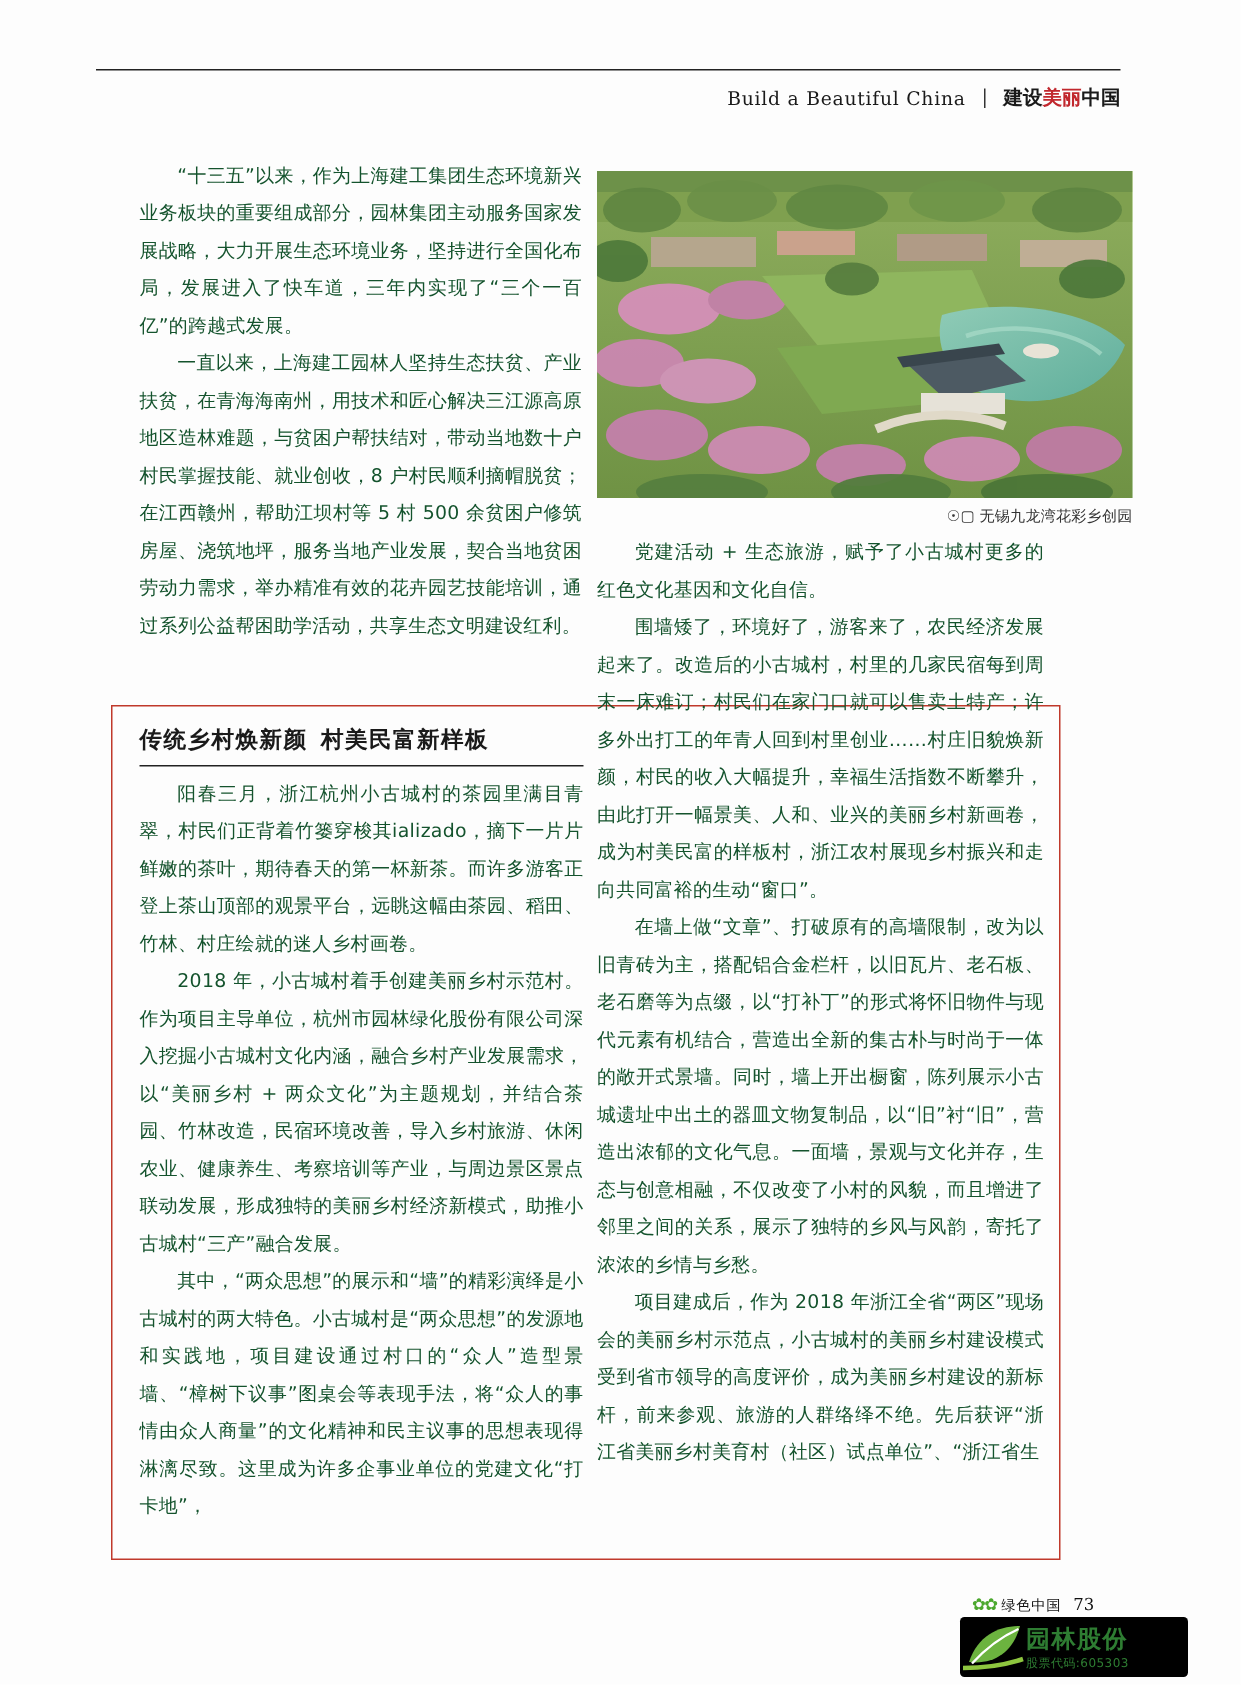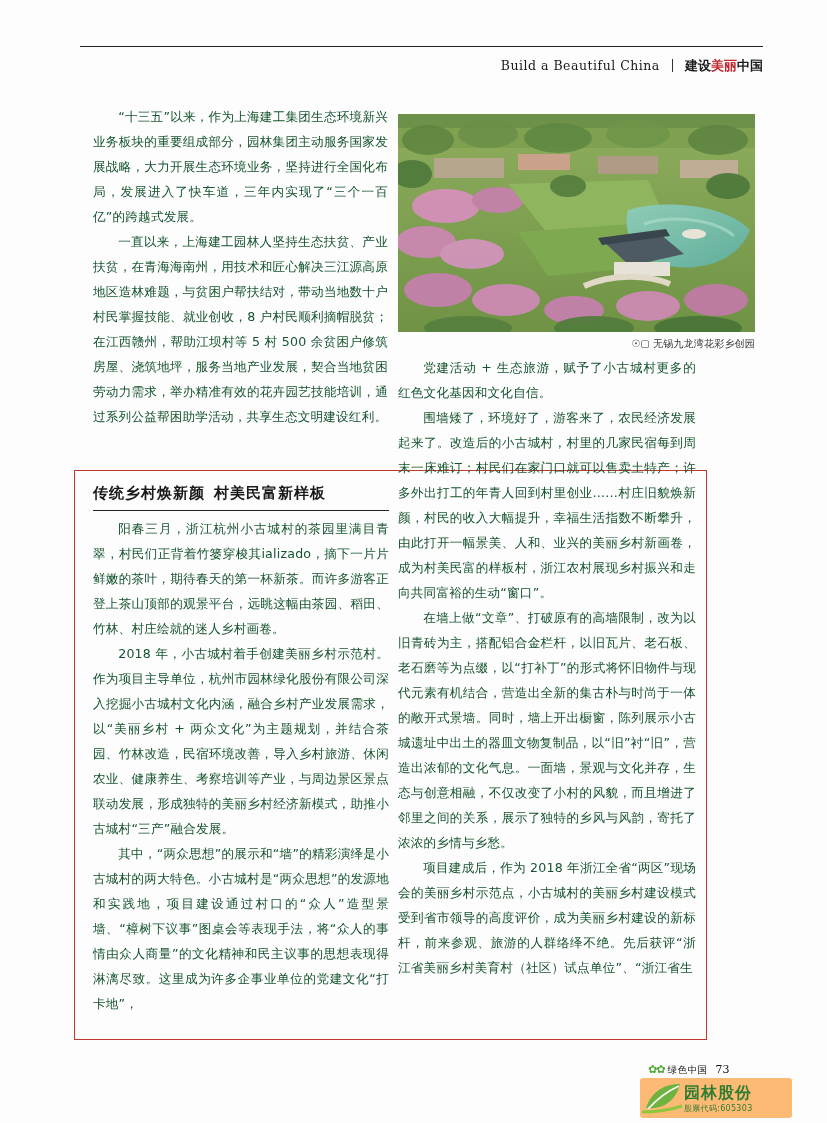--- a/index.html
+++ b/index.html
@@ -25,7 +25,7 @@
   
   .header {
     position: absolute;
-    left: 80px;
+    left: 64px;
     top: 46px;
     width: 683px;
     border-top: 1.5px solid #222;

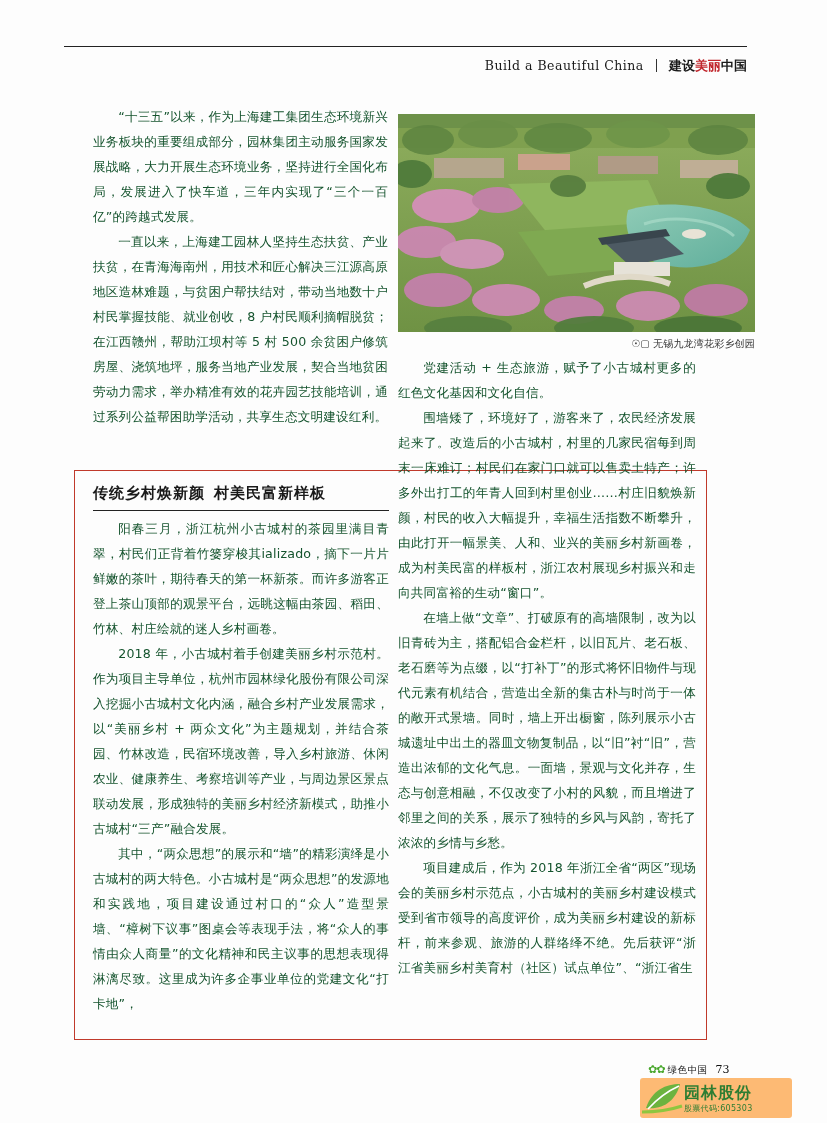--- a/index.html
+++ b/index.html
@@ -173,7 +173,7 @@
     top: 1078px;
     width: 152px;
     height: 40px;
-    background: #fdba74;
+    background: #000000;
     border-radius: 3px;
     overflow: hidden;
   }

